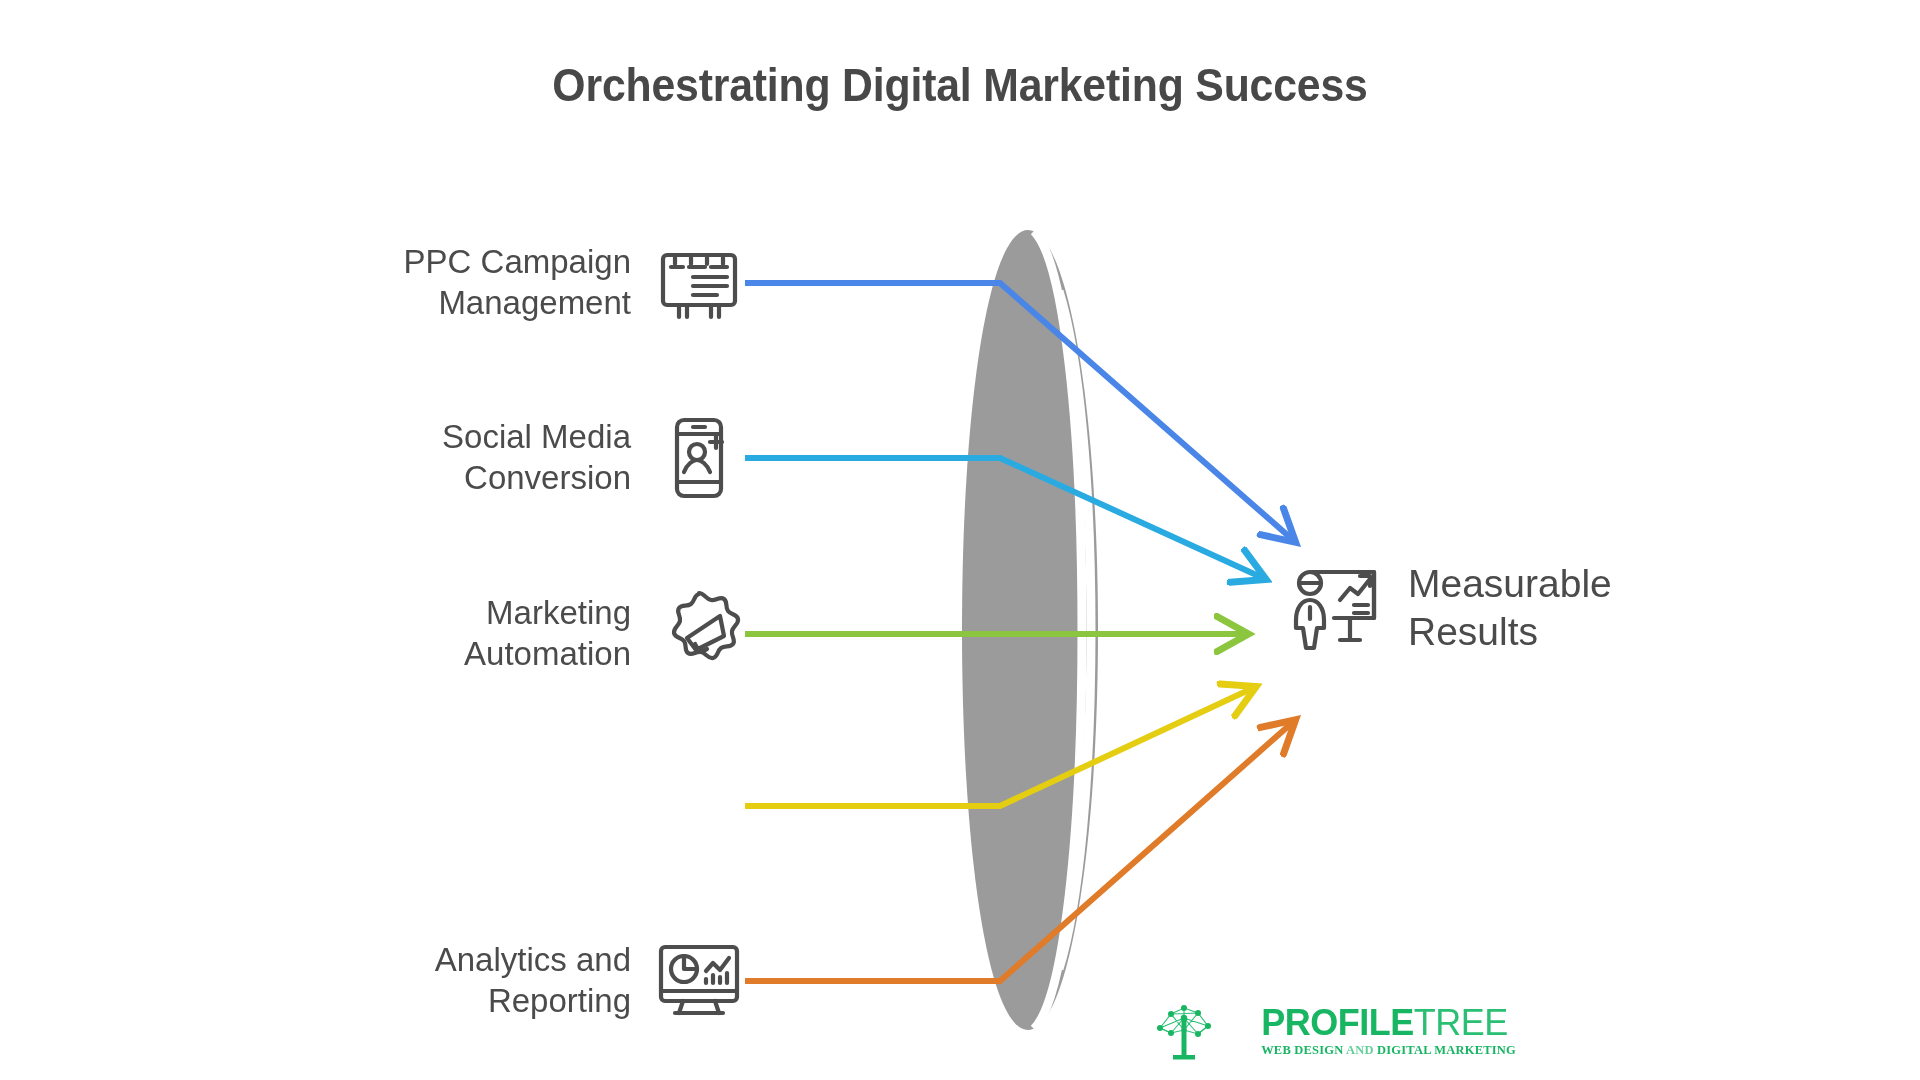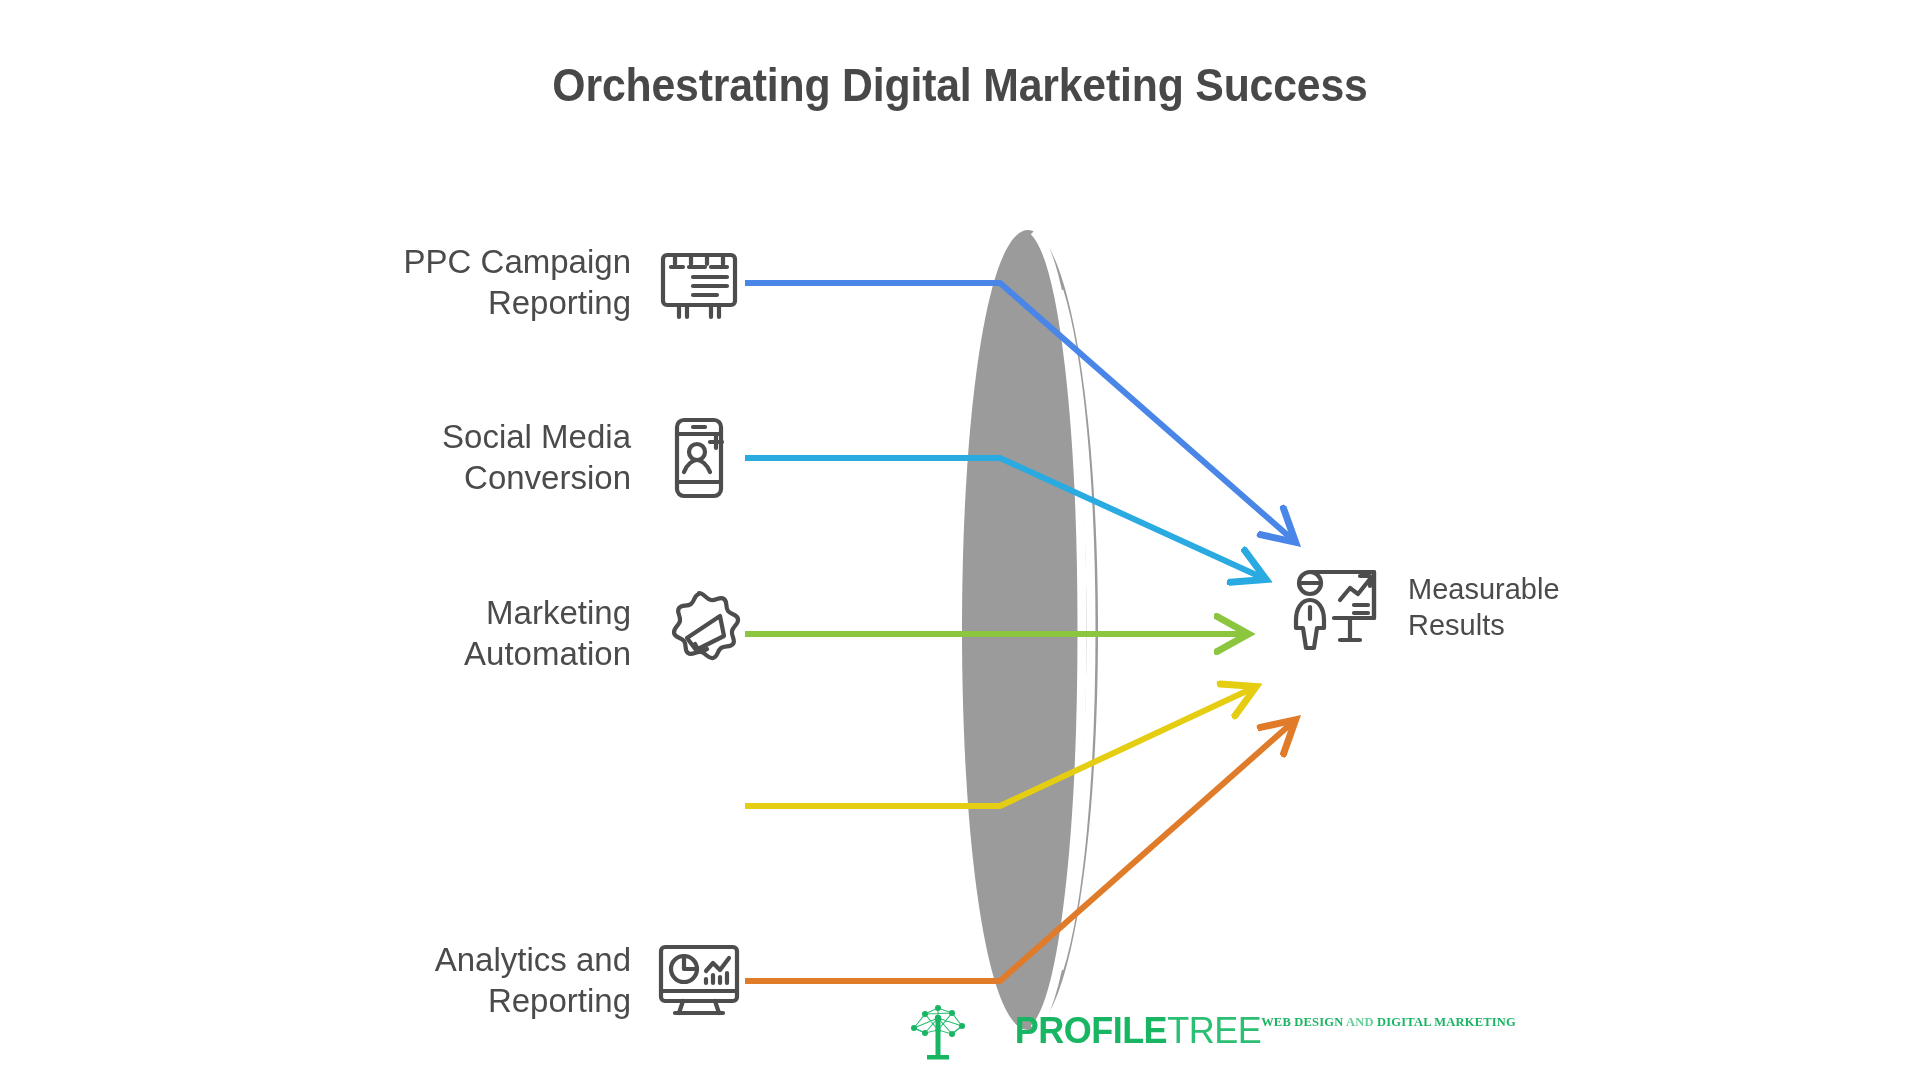--- a/index.html
+++ b/index.html
@@ -170,7 +170,7 @@
 
   <div class="row" style="left:240px; top:237px; width:505px;">
     <div class="row-label">PPC Campaign
-Reporting</div>
+Management</div>
     <div class="row-icon">
       <svg width="92" height="92" viewBox="0 0 92 92" fill="none" stroke="#4d4d4d" stroke-width="4.2" stroke-linecap="round" stroke-linejoin="round">
         <rect x="10" y="18" width="72" height="50" rx="4"></rect>

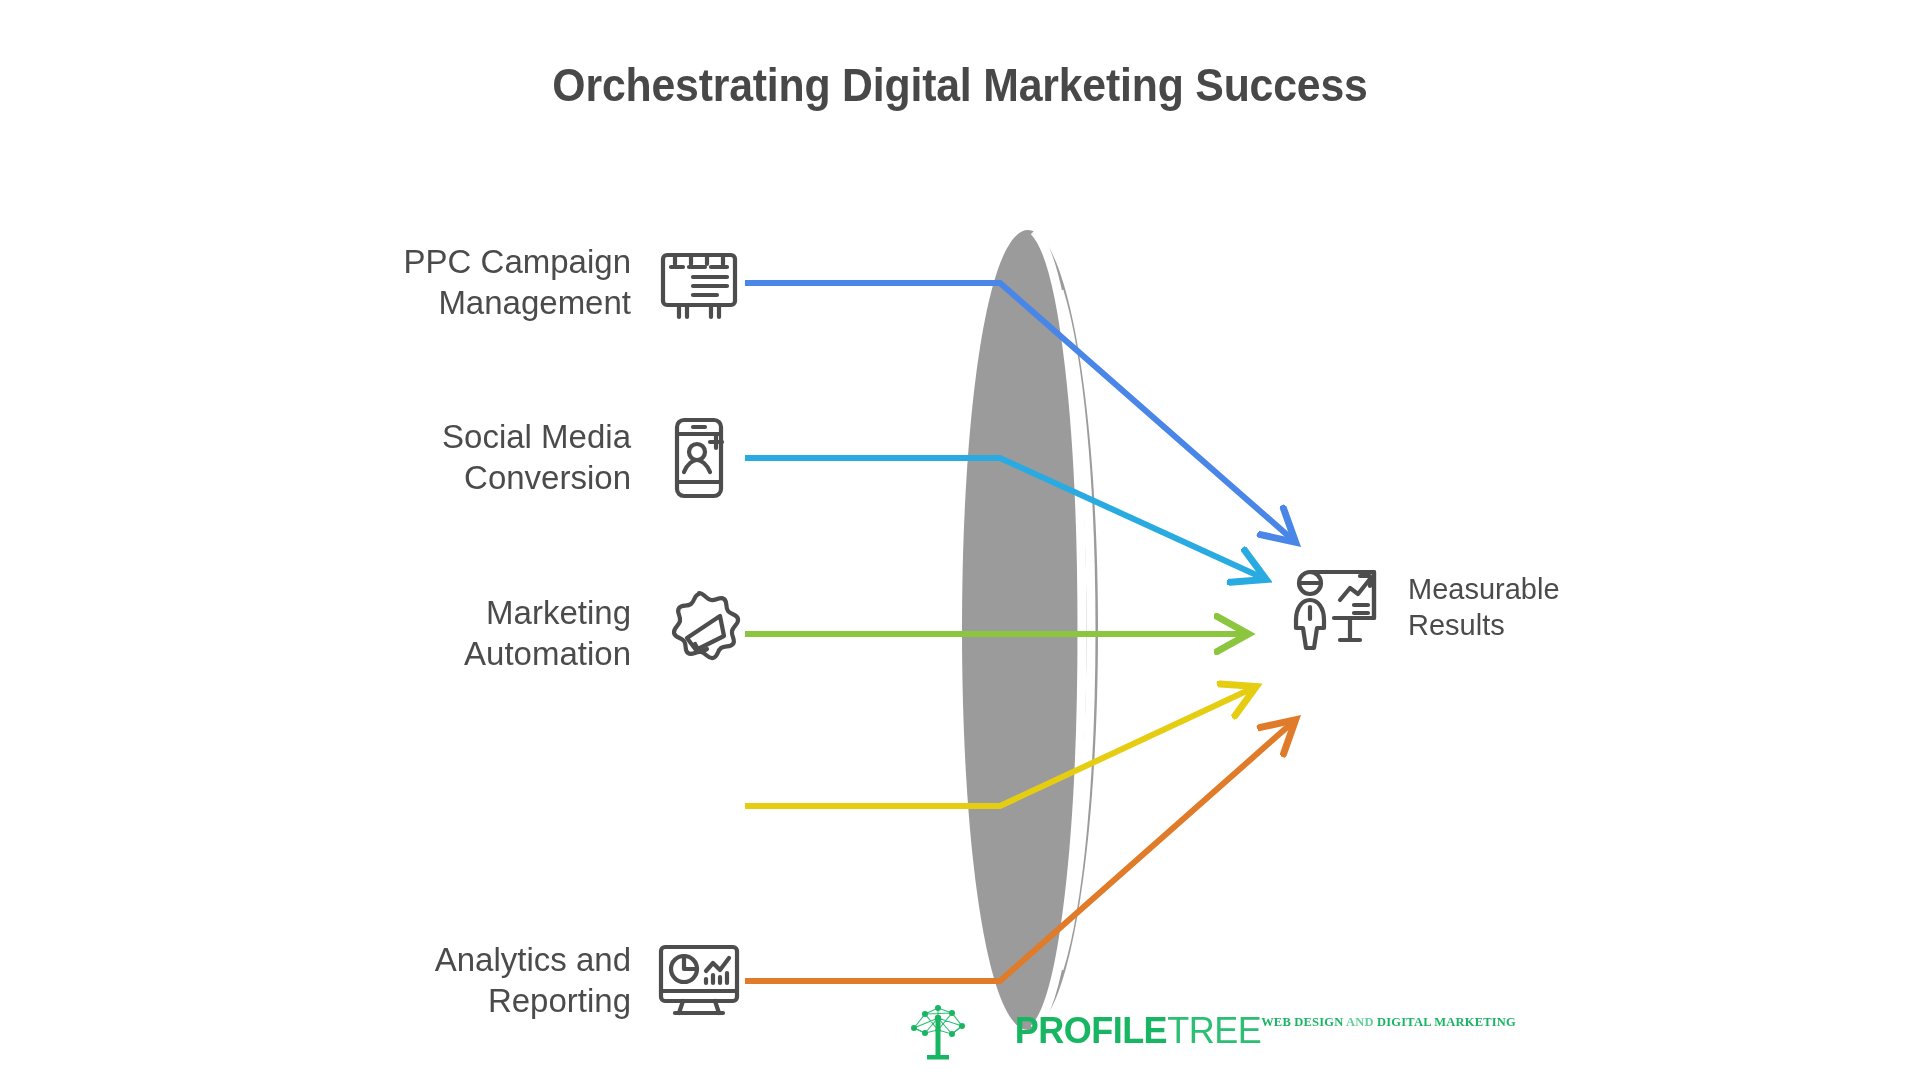--- a/index.html
+++ b/index.html
@@ -72,7 +72,7 @@
   }
   #result-node .row-icon { width: 96px; height: 96px; flex: 0 0 96px; }
   .result-label {
-    font-size: 29px;
+    font-size: 39px;
     line-height: 1.23;
     color: #4b4b4b;
     text-align: left;

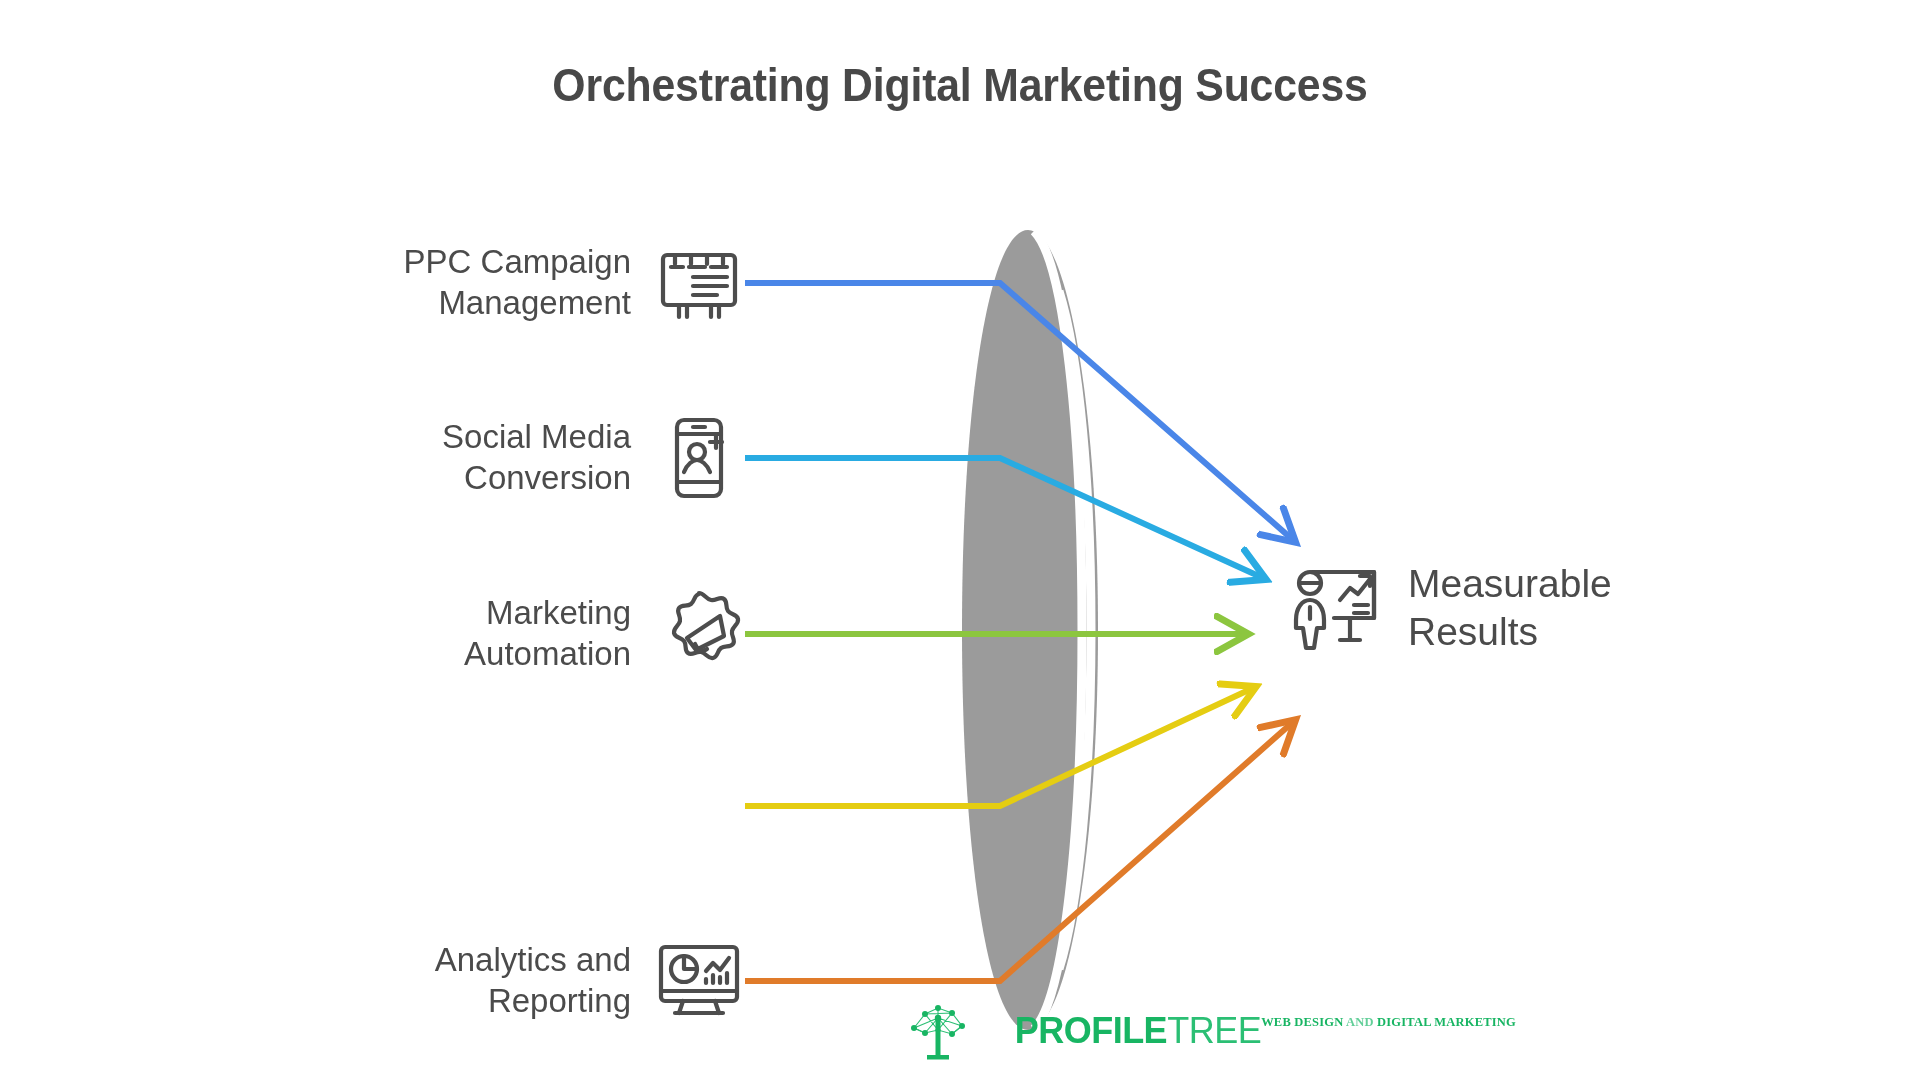--- a/index.html
+++ b/index.html
@@ -98,7 +98,7 @@
     align-items: center;
   }
   #logo .logo-mark { width: 62px; height: 62px; margin-right: 6px; }
-  #logo .logo-text { display: flex; flex-direction: row; margin-left: 40px; }
+  #logo .logo-text { display: flex; flex-direction: column; margin-left: 40px; }
   #logo .logo-word {
     font-family: "Liberation Sans Narrow", "Liberation Sans", sans-serif;
     font-size: 36px;

